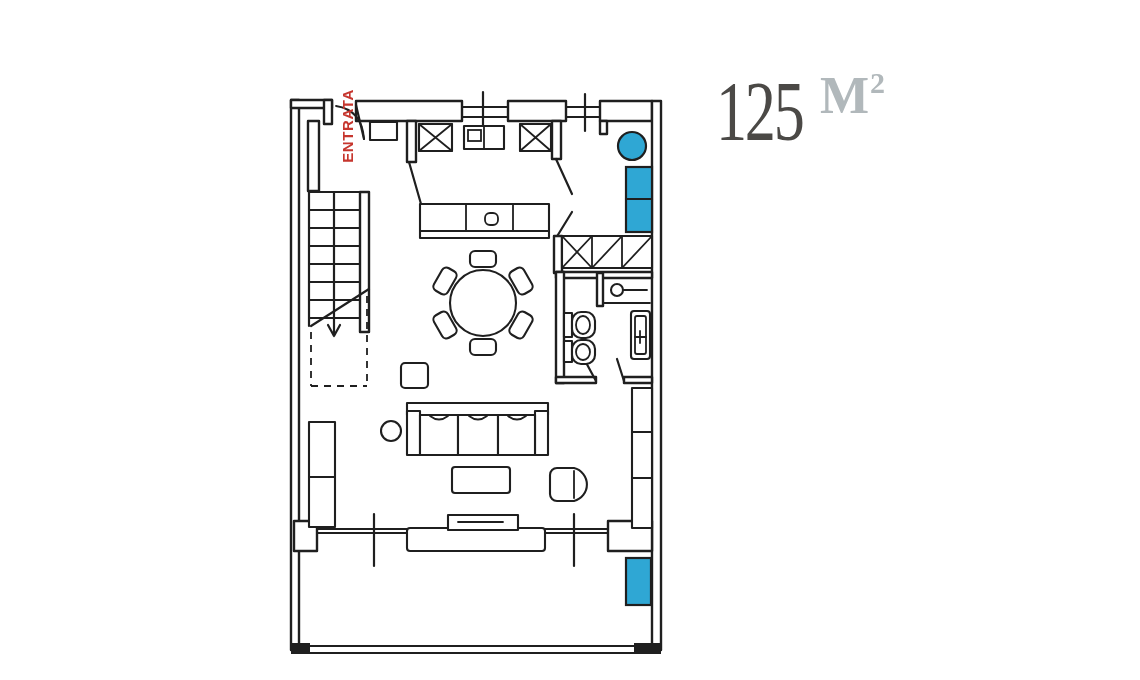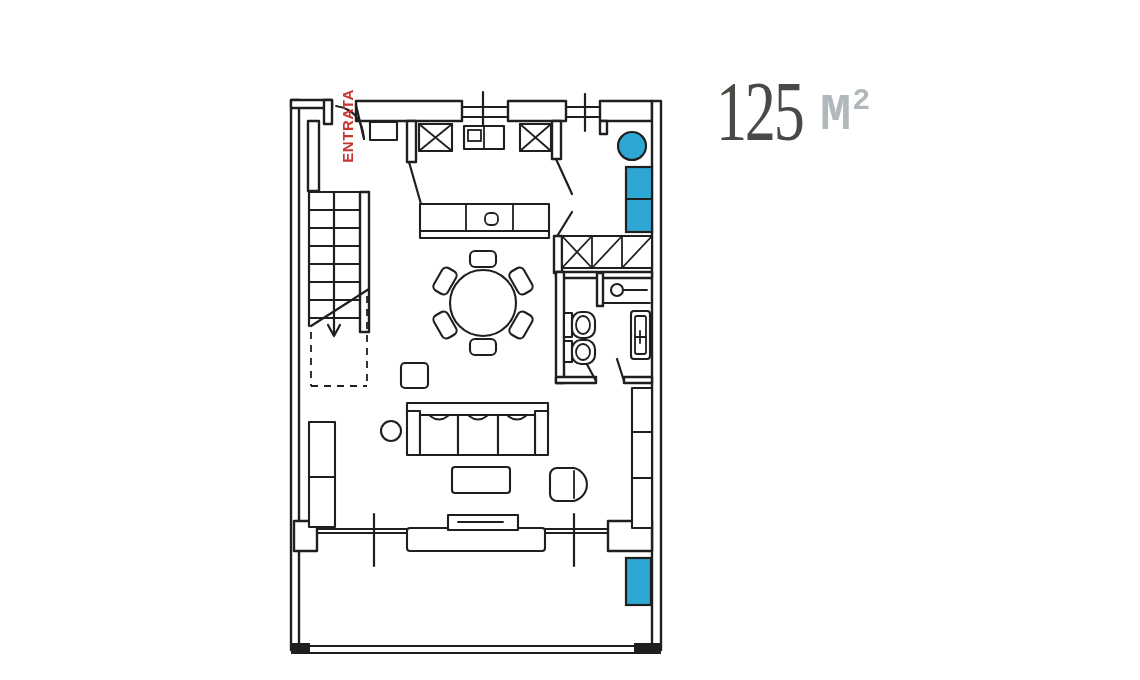--- a/index.html
+++ b/index.html
@@ -35,8 +35,8 @@
     transform:scaleX(.74);transform-origin:left top;
   }
   .area-unit{
-    position:absolute;left:104px;top:20px;white-space:nowrap;
-    font-family:Liberation Mono, monospace;font-weight:700;font-size:52px;line-height:1;
+    position:absolute;left:104px;top:0;white-space:nowrap;
+    font-family:Liberation Serif, serif;font-weight:700;font-size:52px;line-height:1;
     color:var(--area_unit_color);letter-spacing:0px;
   }
   .area-unit .exp{font-size:30px;position:relative;top:-20px;left:1px;}

